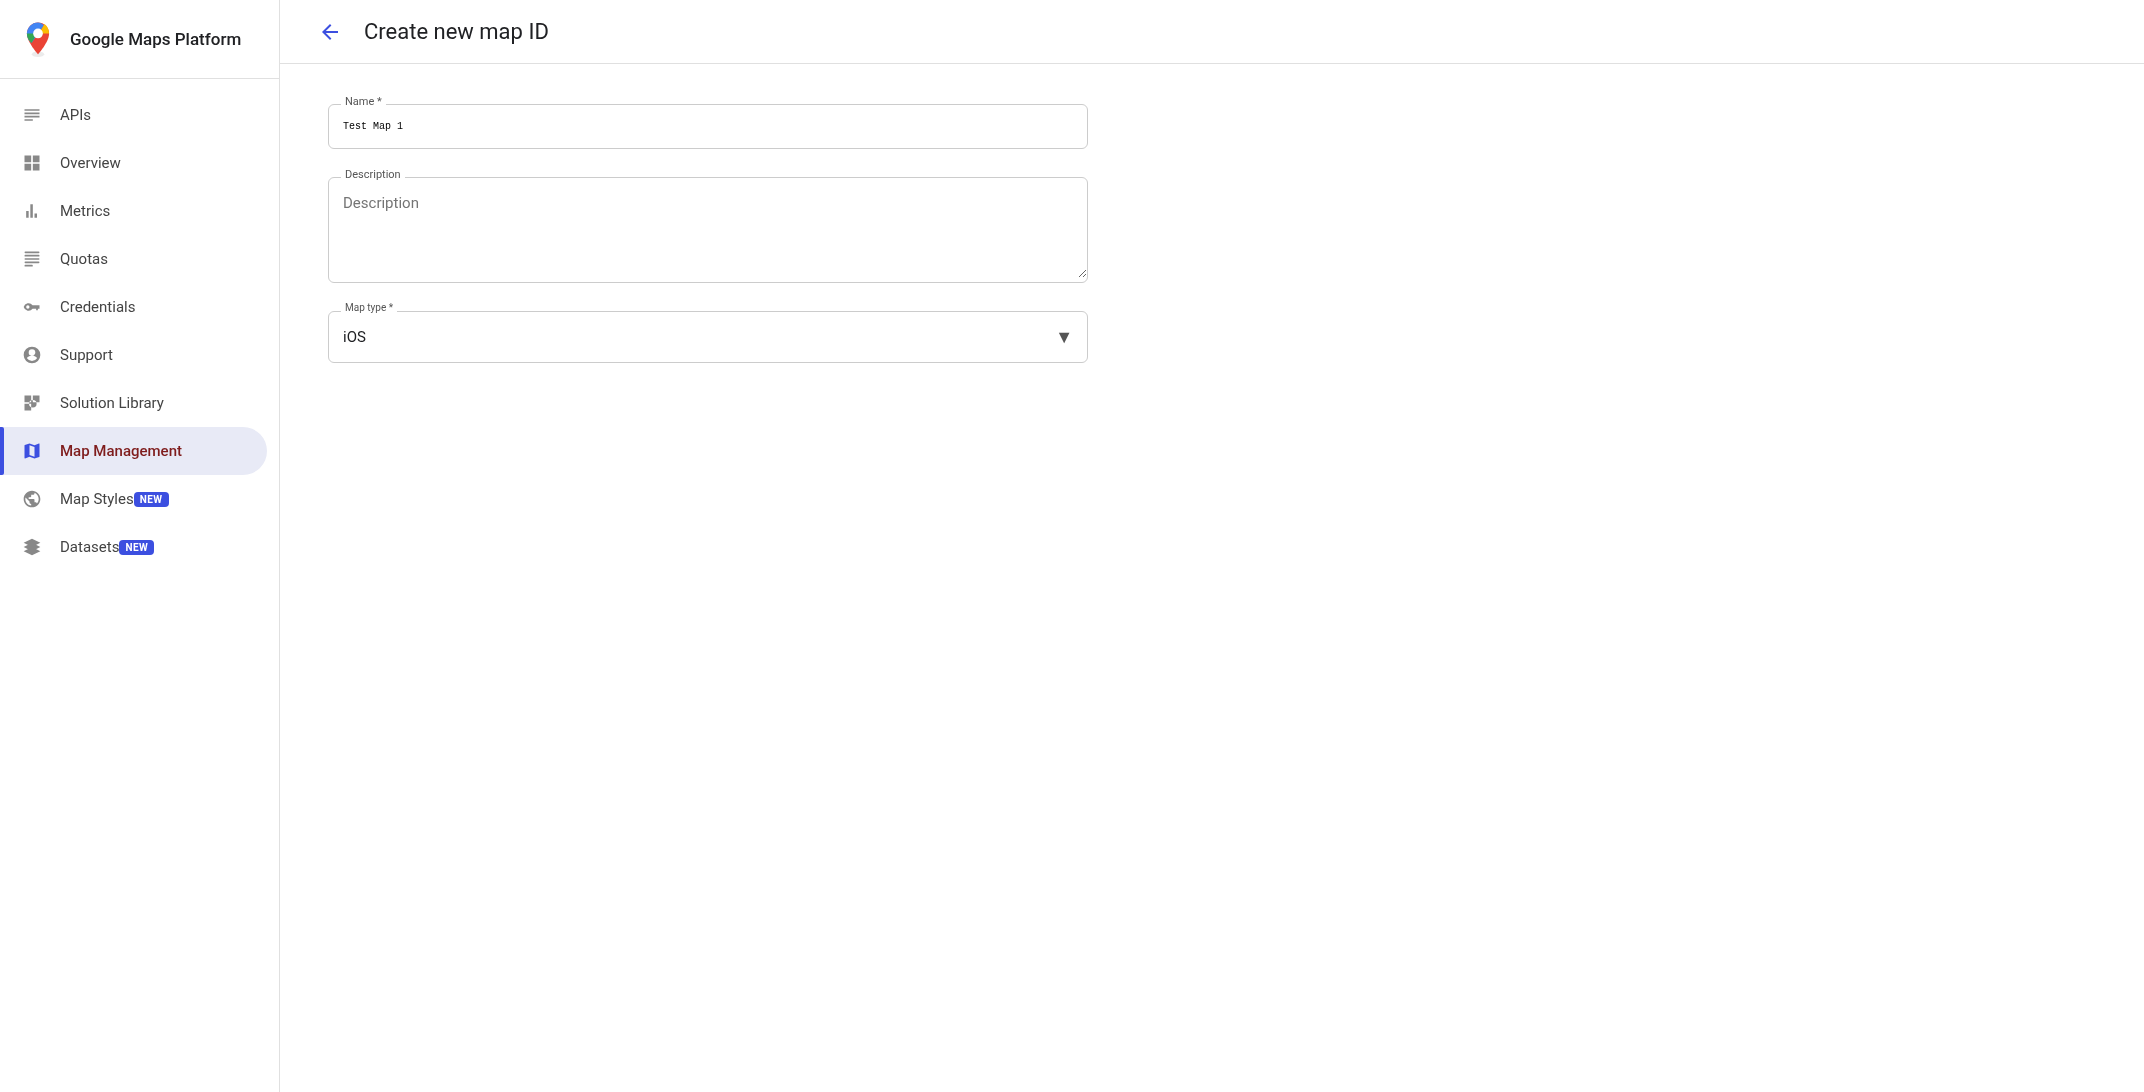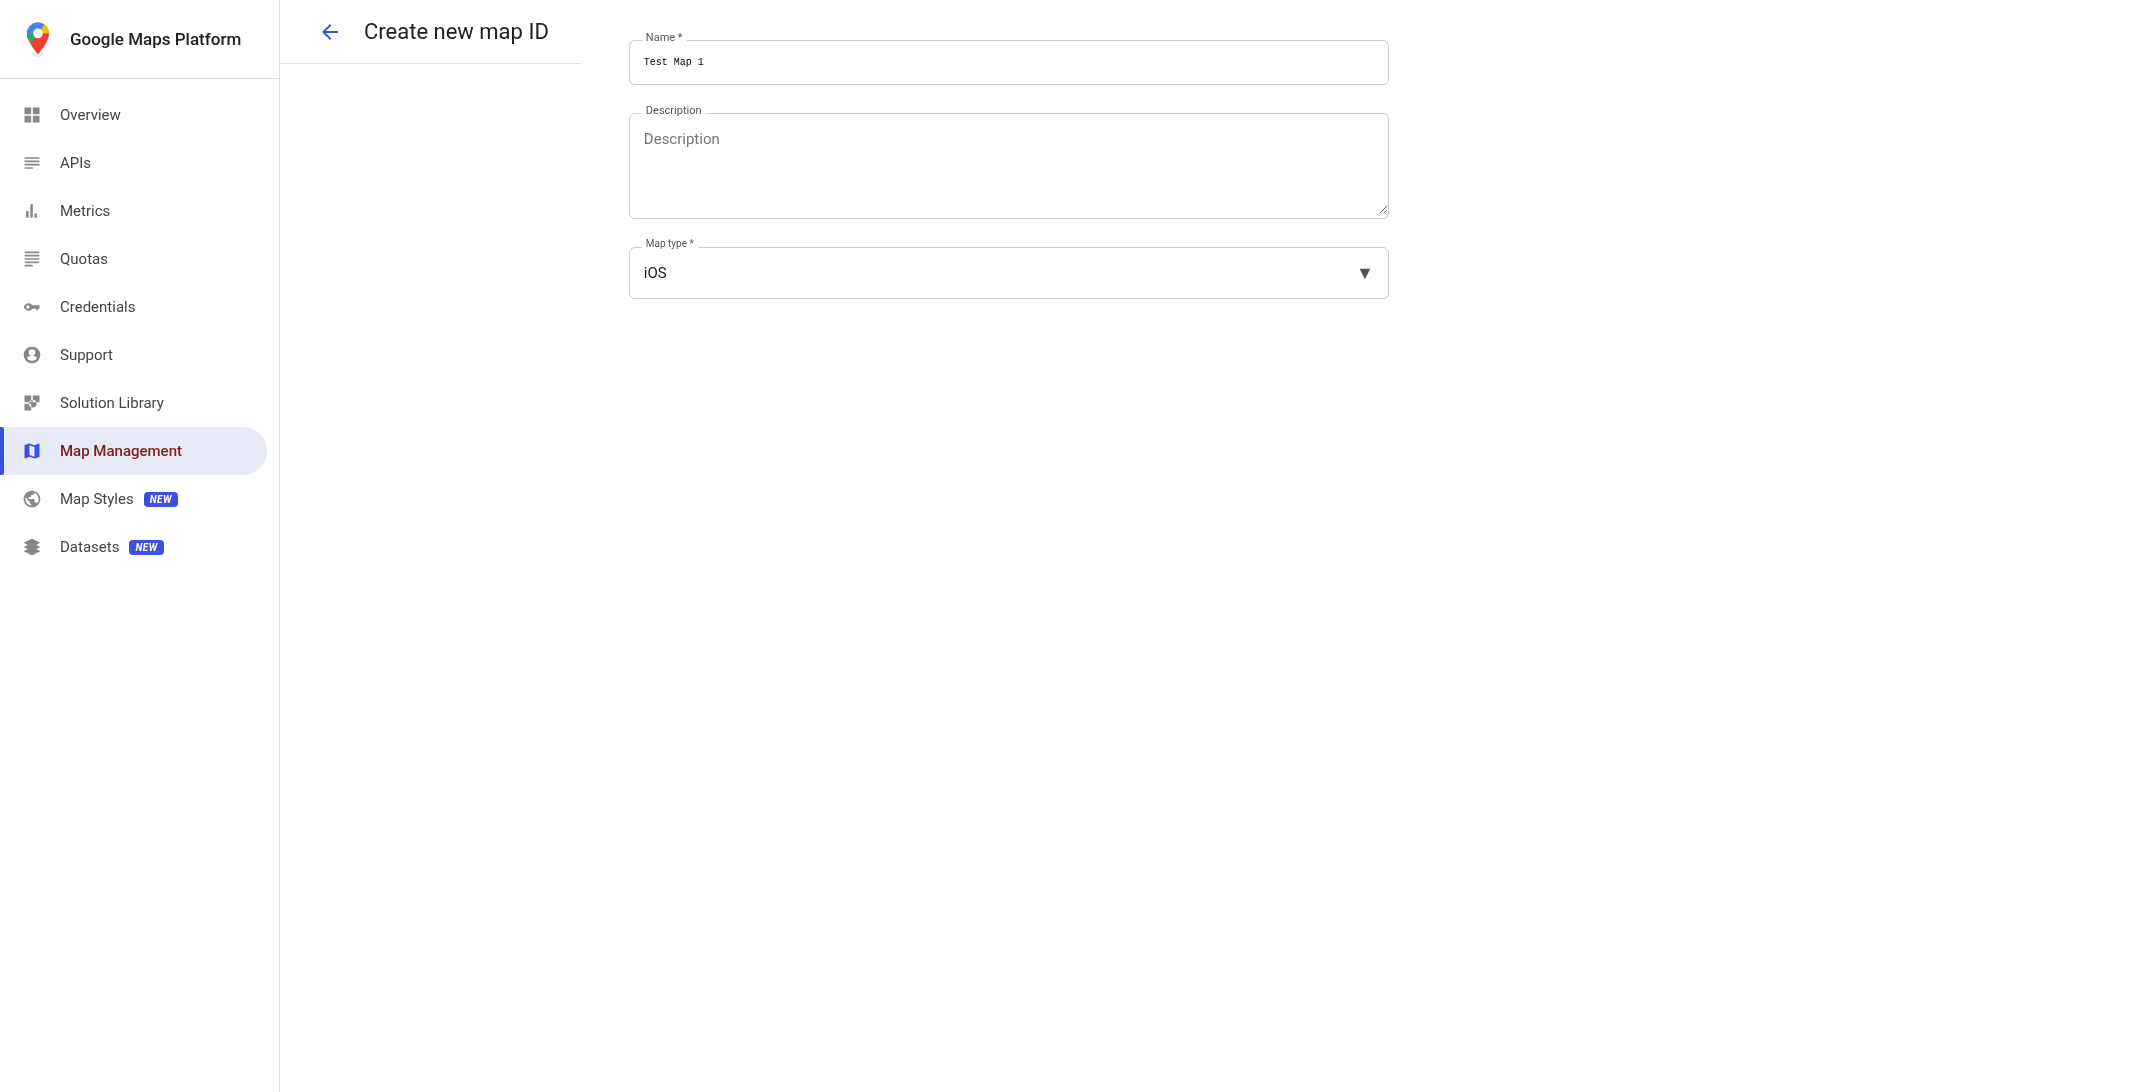--- a/index.html
+++ b/index.html
@@ -97,7 +97,7 @@
     .main {
       flex: 1;
       display: flex;
-      flex-direction: row;
+      flex-direction: column;
       overflow: hidden;
     }
     .main-header {

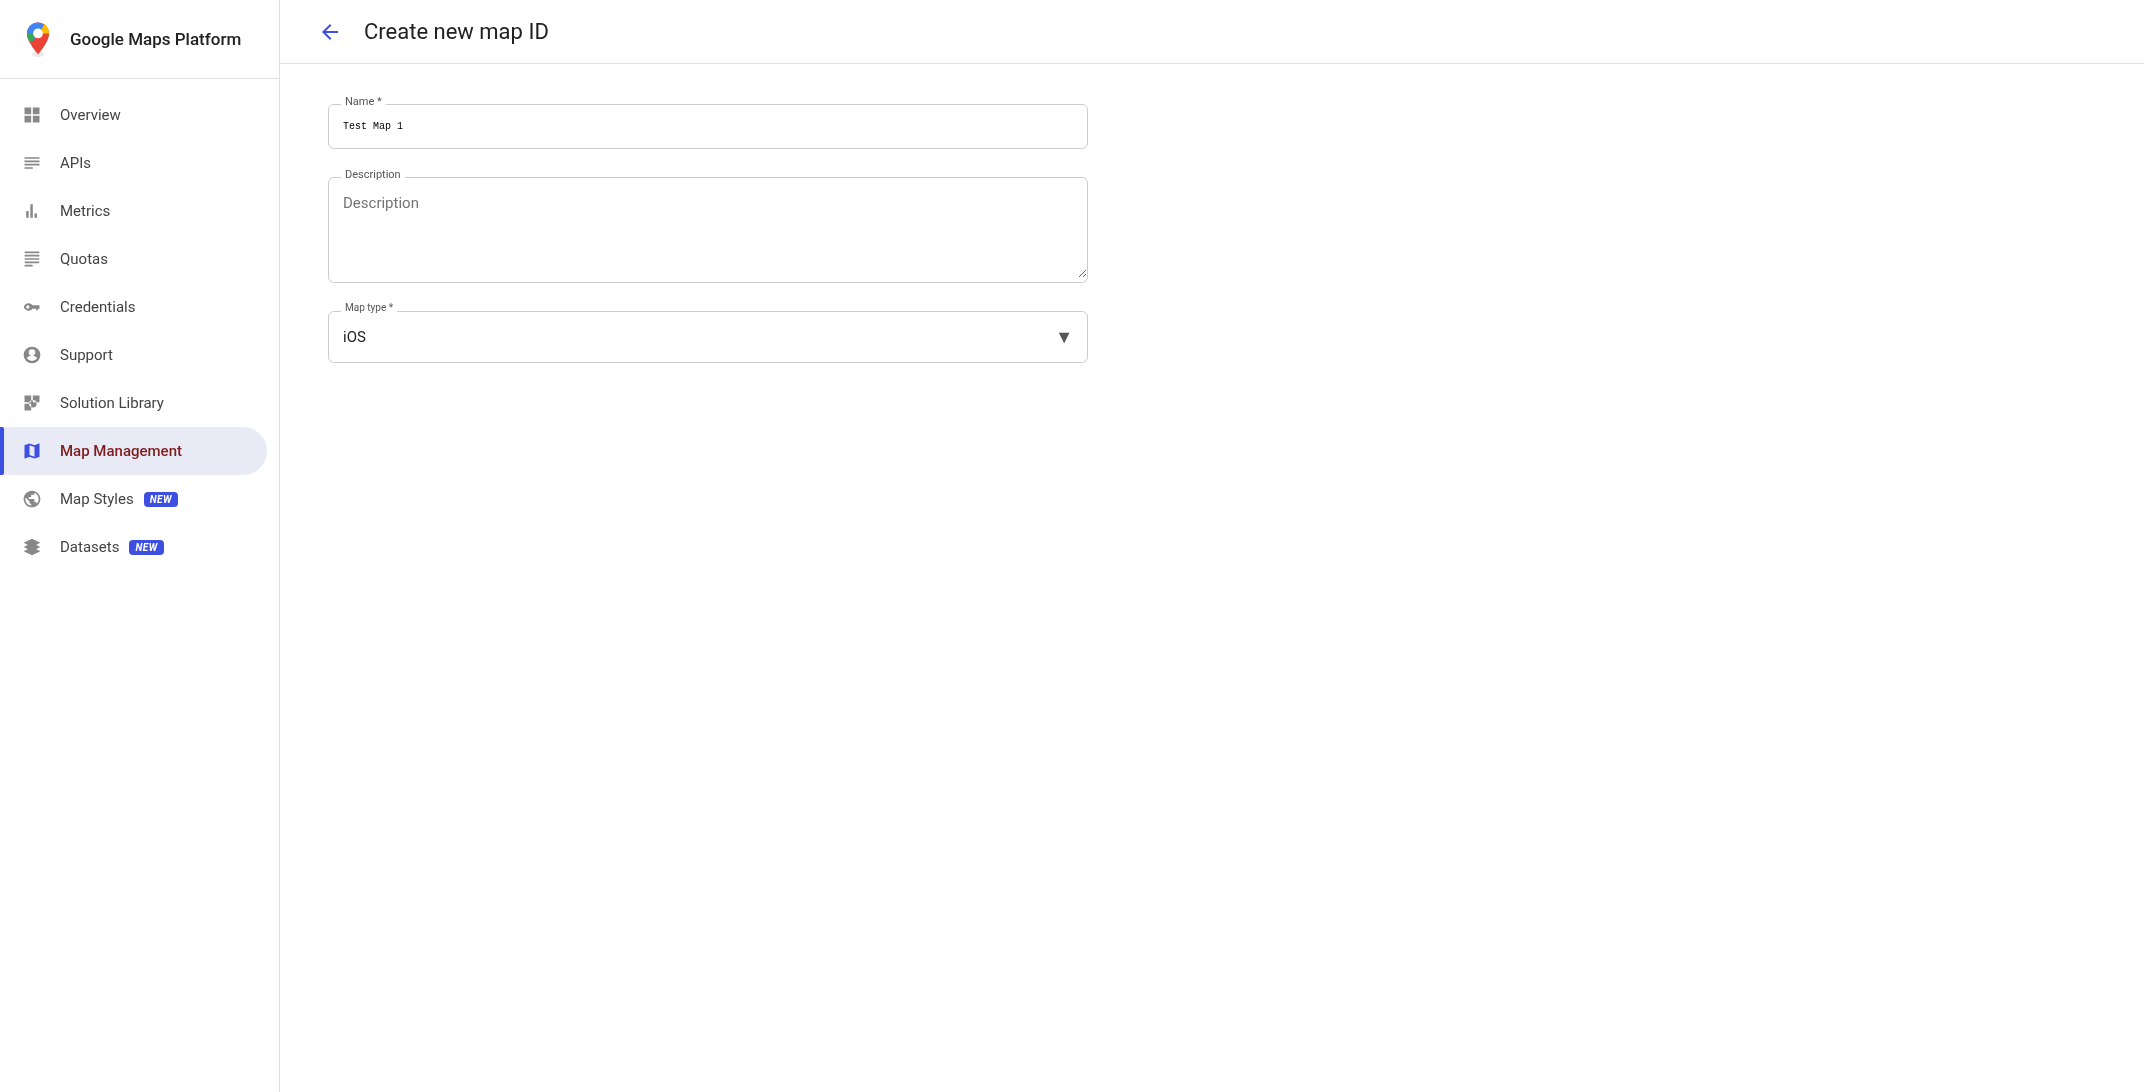--- a/index.html
+++ b/index.html
@@ -245,19 +245,19 @@
     <div class="nav-item">
       <span class="nav-icon">
         <svg width="20" height="20" viewBox="0 0 24 24" fill="currentColor">
+            <path d="M3 5h18v2H3zm0 4h18v2H3zm0 4h18v2H3zm0 4h10v2H3z" opacity="0.7"></path>
+          </svg>
+      </span>
+      <span>APIs</span>
+    </div>
+
+    <div class="nav-item">
+      <span class="nav-icon">
+        <svg width="20" height="20" viewBox="0 0 24 24" fill="currentColor">
             <path d="M3 3h8v8H3zm10 0h8v8h-8zM3 13h8v8H3zm10 0h8v8h-8z" opacity="0.7"></path>
           </svg>
       </span>
       <span>Overview</span>
-    </div>
-
-    <div class="nav-item">
-      <span class="nav-icon">
-        <svg width="20" height="20" viewBox="0 0 24 24" fill="currentColor">
-            <path d="M3 5h18v2H3zm0 4h18v2H3zm0 4h18v2H3zm0 4h10v2H3z" opacity="0.7"></path>
-          </svg>
-      </span>
-      <span>APIs</span>
     </div>
 
     <div class="nav-item">

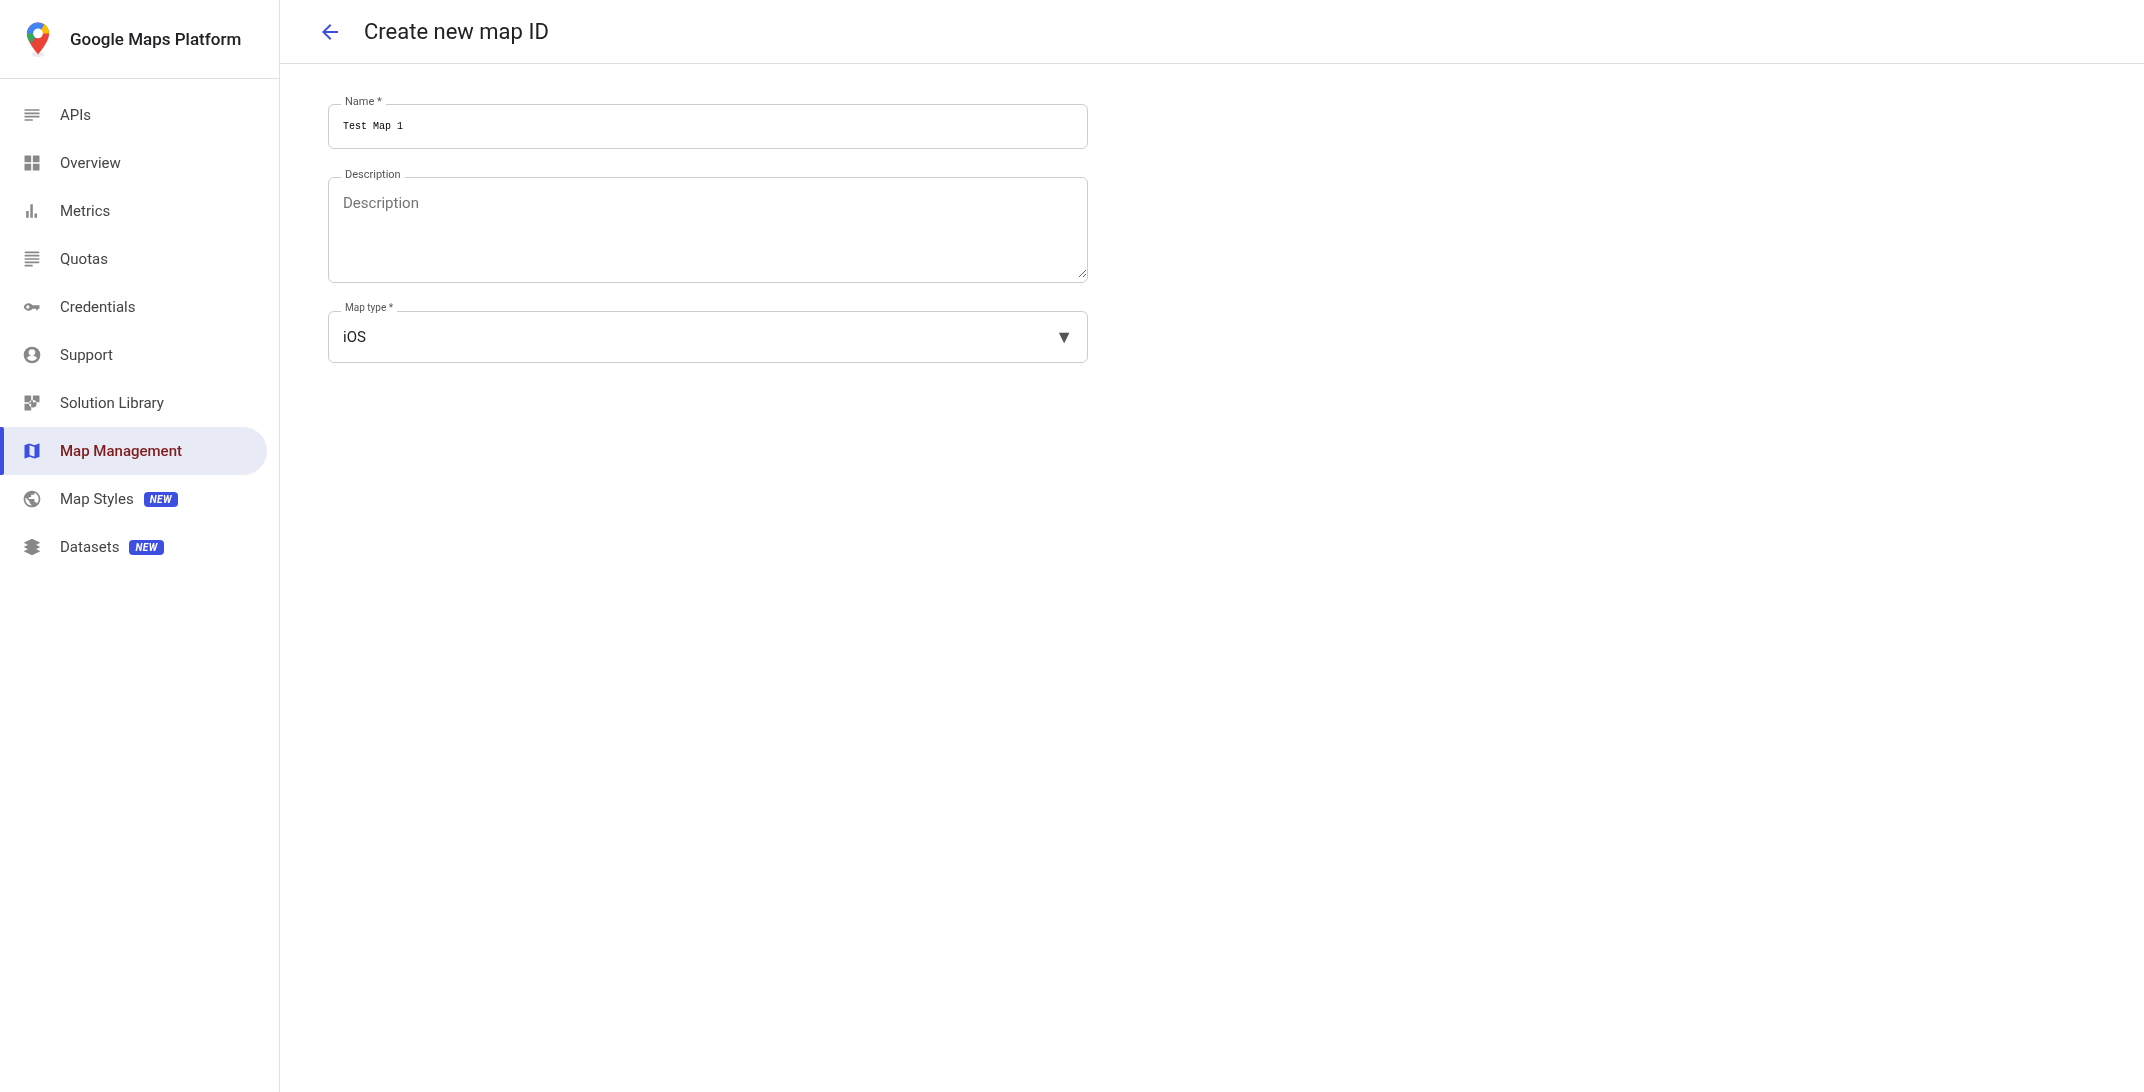--- a/index.html
+++ b/index.html
@@ -88,9 +88,7 @@
       font-weight: 700;
       padding: 2px 6px;
       border-radius: 4px;
-      margin-left: 10px;
       letter-spacing: 0.5px;
-      font-style: italic;
     }
 
     

